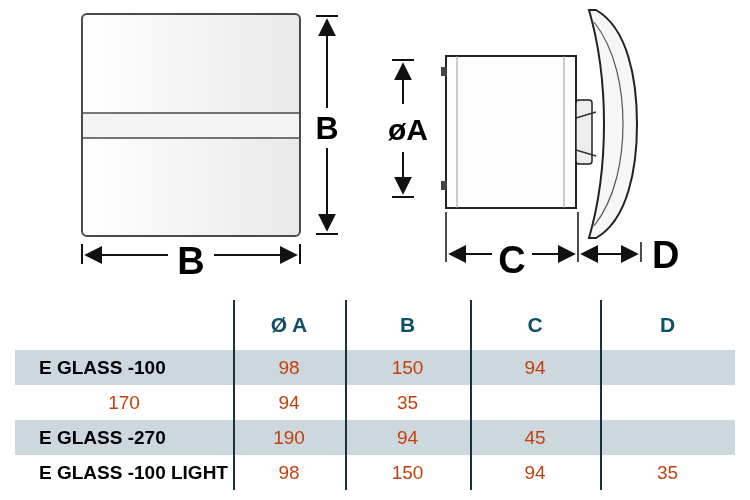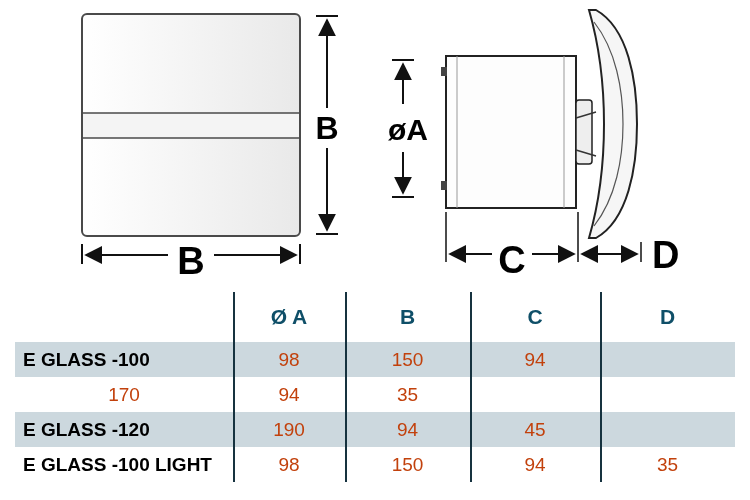--- a/index.html
+++ b/index.html
@@ -12,7 +12,7 @@
 
   
   .dim-table{
-    position:absolute;left:15px;top:292px;width:720px;
+    position:absolute;left:15px;top:300px;width:720px;
   }
   .t-row{
     display:grid;

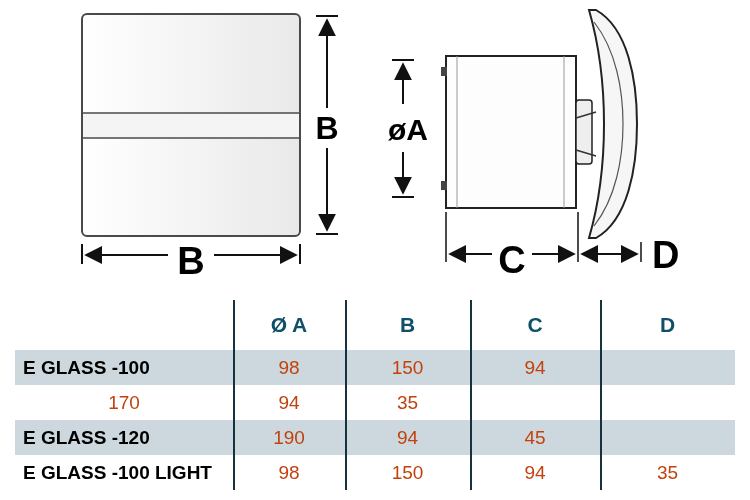--- a/index.html
+++ b/index.html
@@ -25,7 +25,7 @@
     text-align:center;font-weight:bold;font-size:21px;color:#0f4f68;
   }
   .row-label{
-    font-weight:bold;font-size:19px;color:#000;padding-left:8px;
+    font-weight:bold;font-size:19px;color:#000;padding-left:24px;
     white-space:nowrap;
   }
   .t-cell{

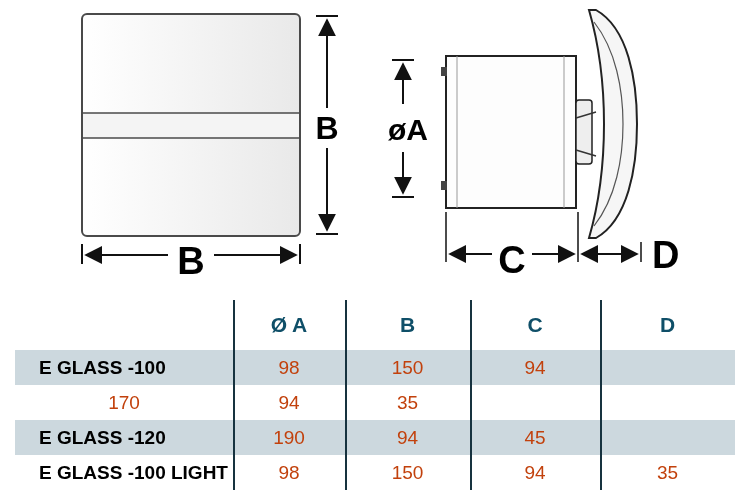--- a/index.html
+++ b/index.html
@@ -137,7 +137,7 @@
   </div>
 
   <div class="t-row t-data alt">
-    <div class="row-label">E GLASS -120</div>
+    <div class="row-label">E GLASS -270</div>
     <div class="t-cell">190</div>
     <div class="t-cell">94</div>
     <div class="t-cell">45</div>

